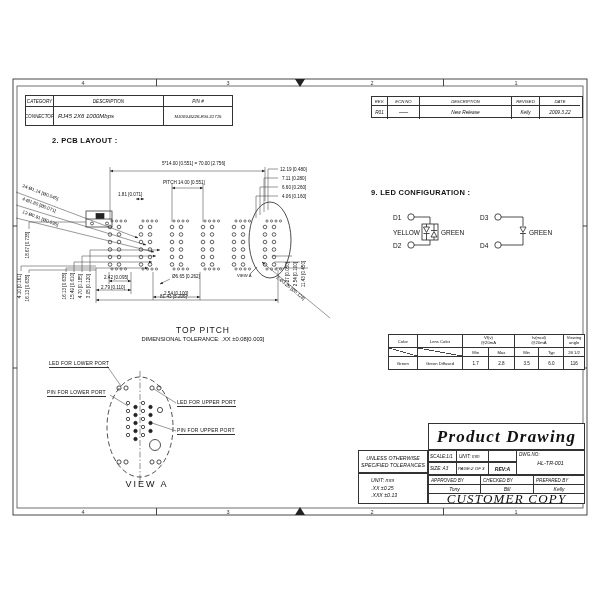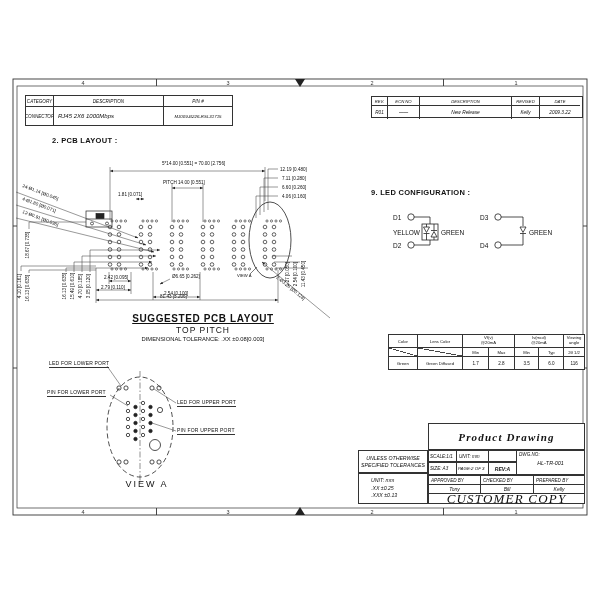--- a/index.html
+++ b/index.html
@@ -337,7 +337,6 @@
   <div class="sec" style="left:52px;top:136px;">2. PCB LAYOUT :</div>
   <div class="sec" style="left:371px;top:188px;">9. LED CONFIGURATION :</div>
 
-  <div class="cap1">SUGGESTED PCB LAYOUT</div>
   <div class="cap2">TOP PITCH</div>
   <div class="cap3">DIMENSIONAL TOLERANCE: .XX ±0.08[0.003]</div>
 

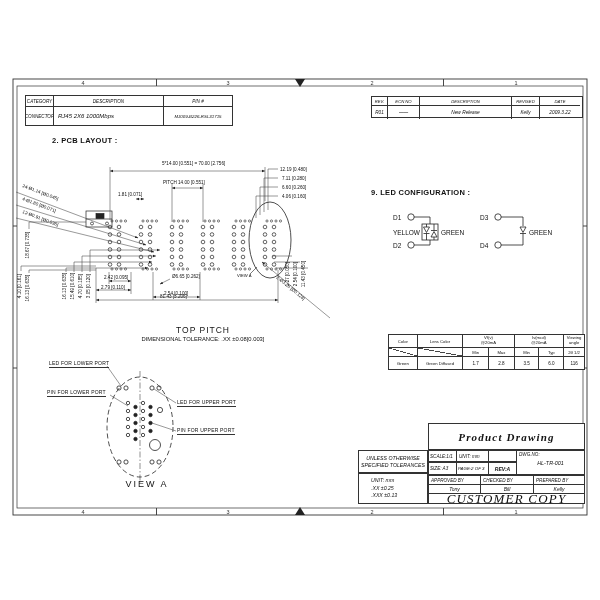--- a/index.html
+++ b/index.html
@@ -31,7 +31,7 @@
   .tb-box{position:absolute;border:1px solid #333;box-sizing:border-box;background:#fff;}
   .tb-text{font-size:5.2px;font-style:italic;}
   .pd{font-family:"Liberation Serif", serif;font-weight:bold;font-style:italic;
-      font-size:11px;letter-spacing:1.2px;display:flex;align-items:center;justify-content:center;}
+      font-size:17px;letter-spacing:1.2px;display:flex;align-items:center;justify-content:center;}
   .cc{font-family:"Liberation Serif", serif;font-weight:normal;font-style:italic;
       font-size:13px;letter-spacing:1.2px;display:flex;align-items:center;justify-content:center;}
 </style>

